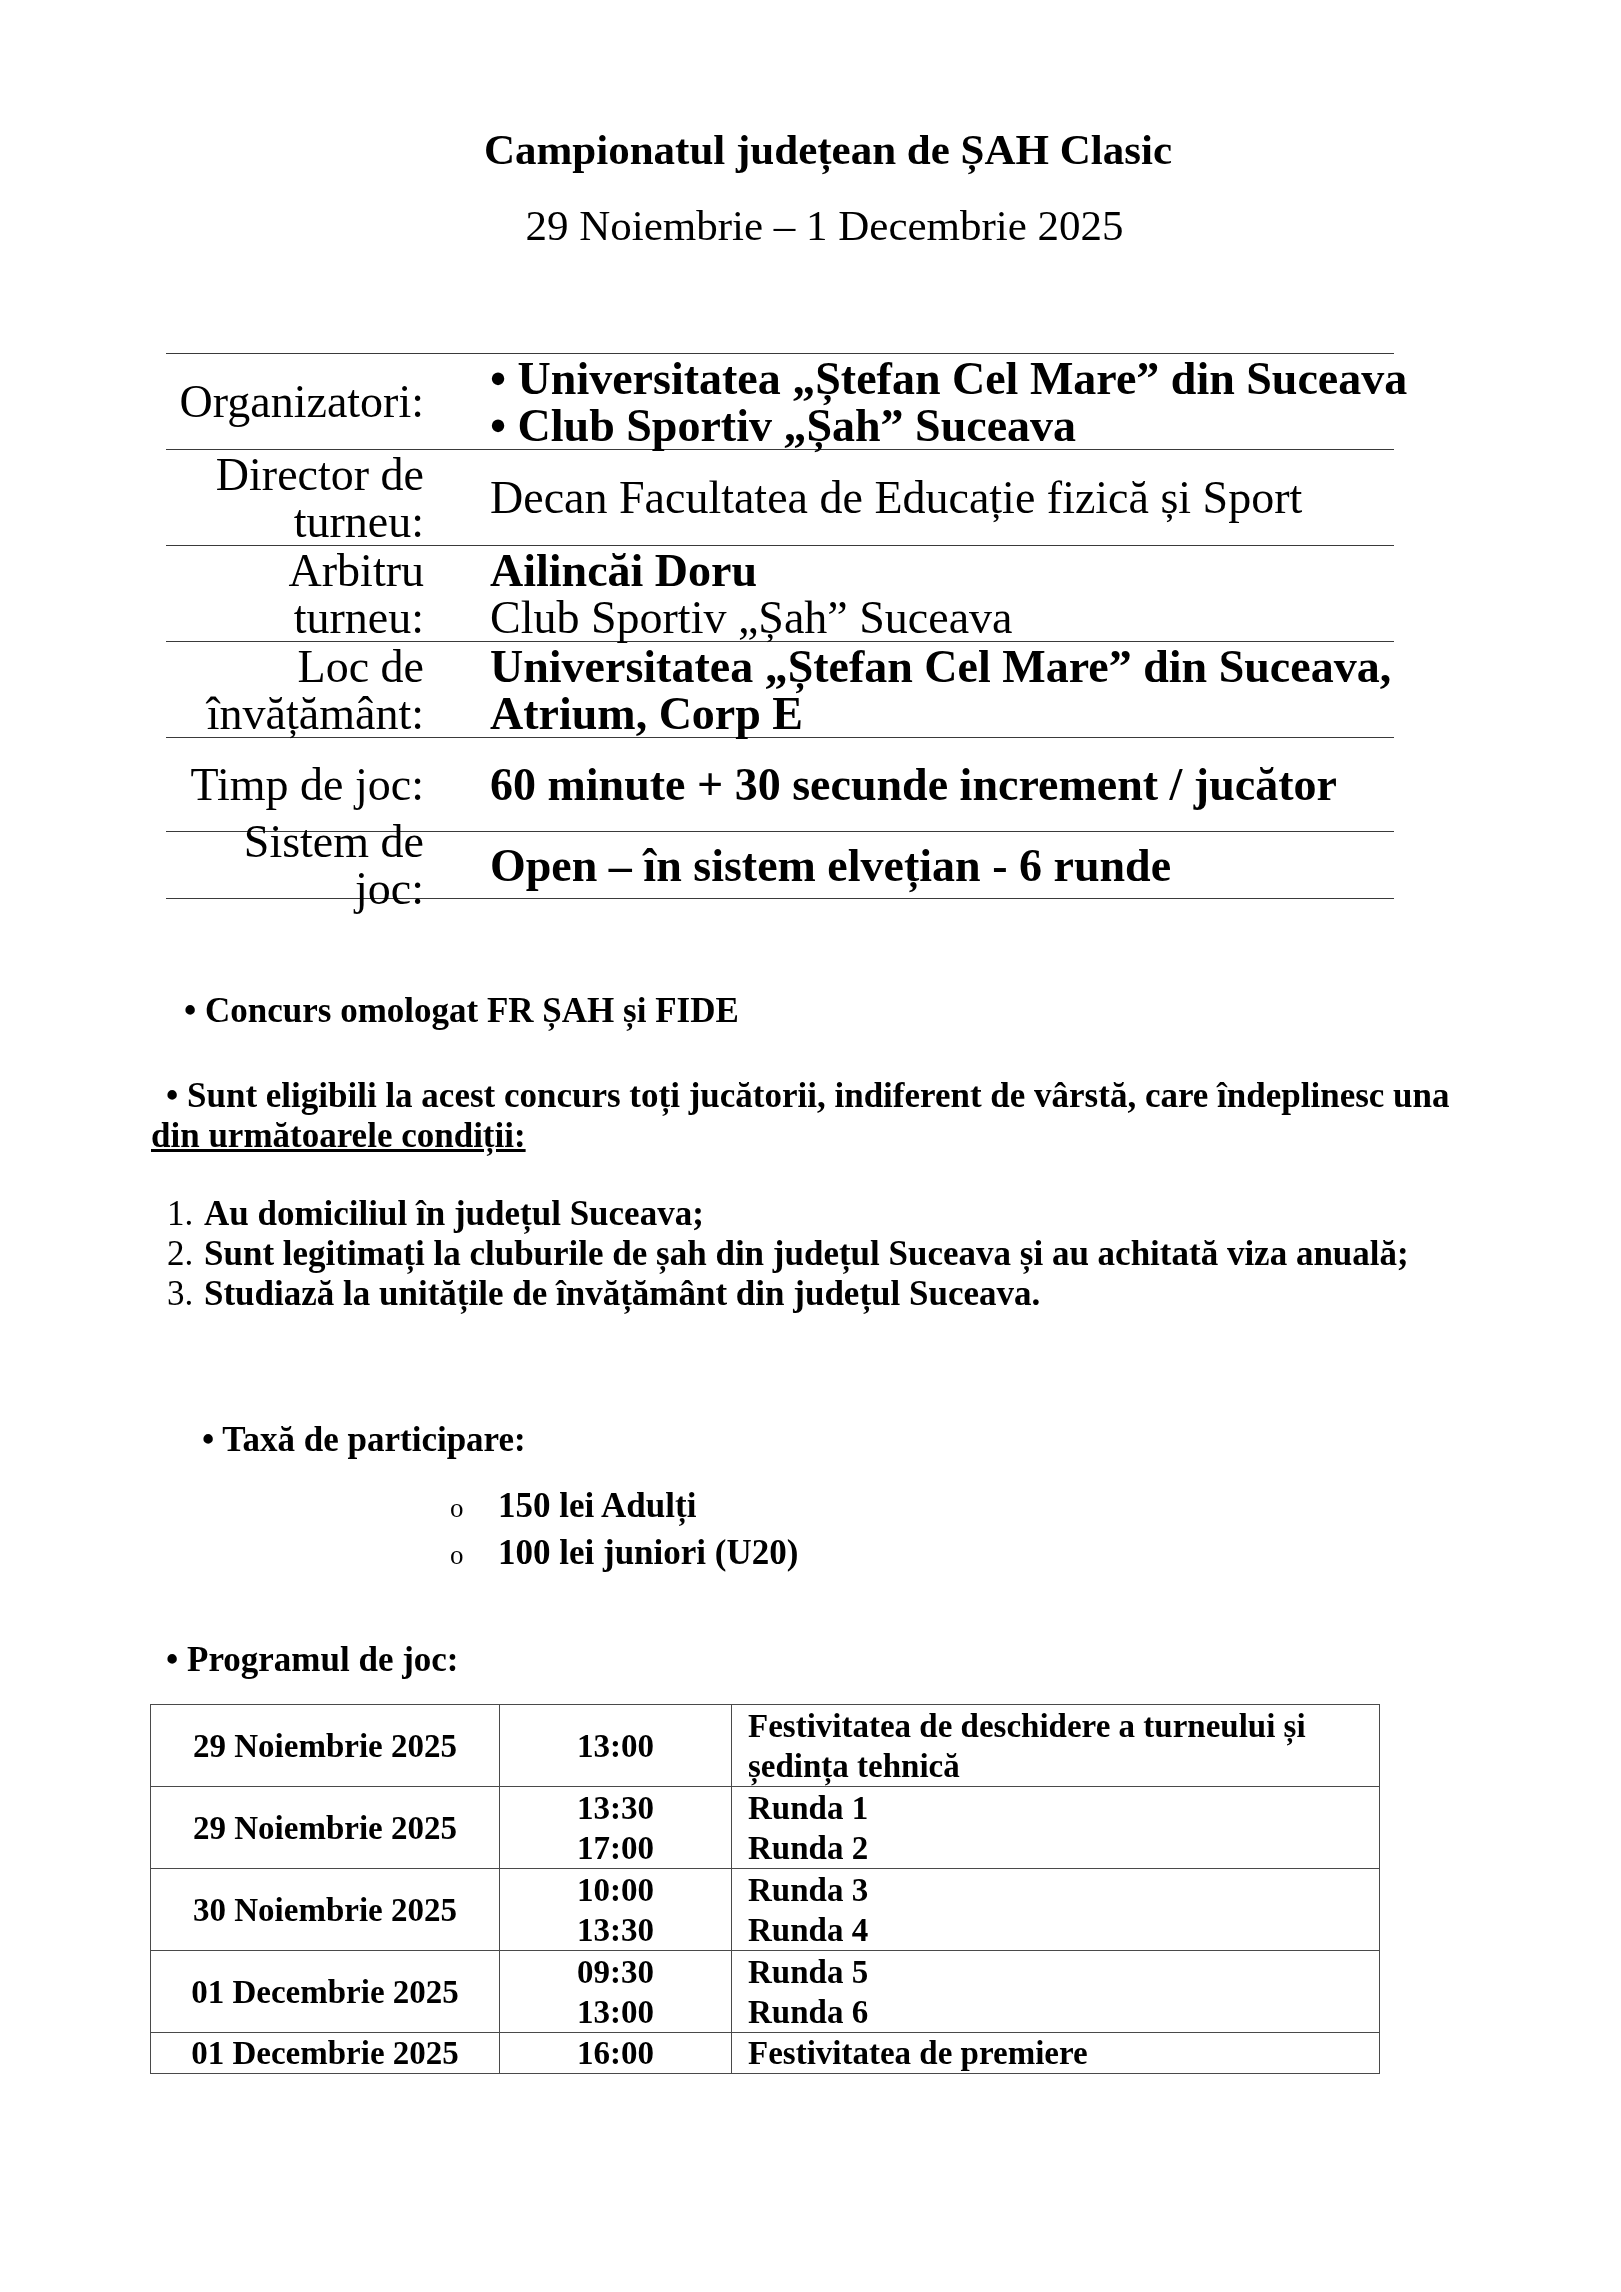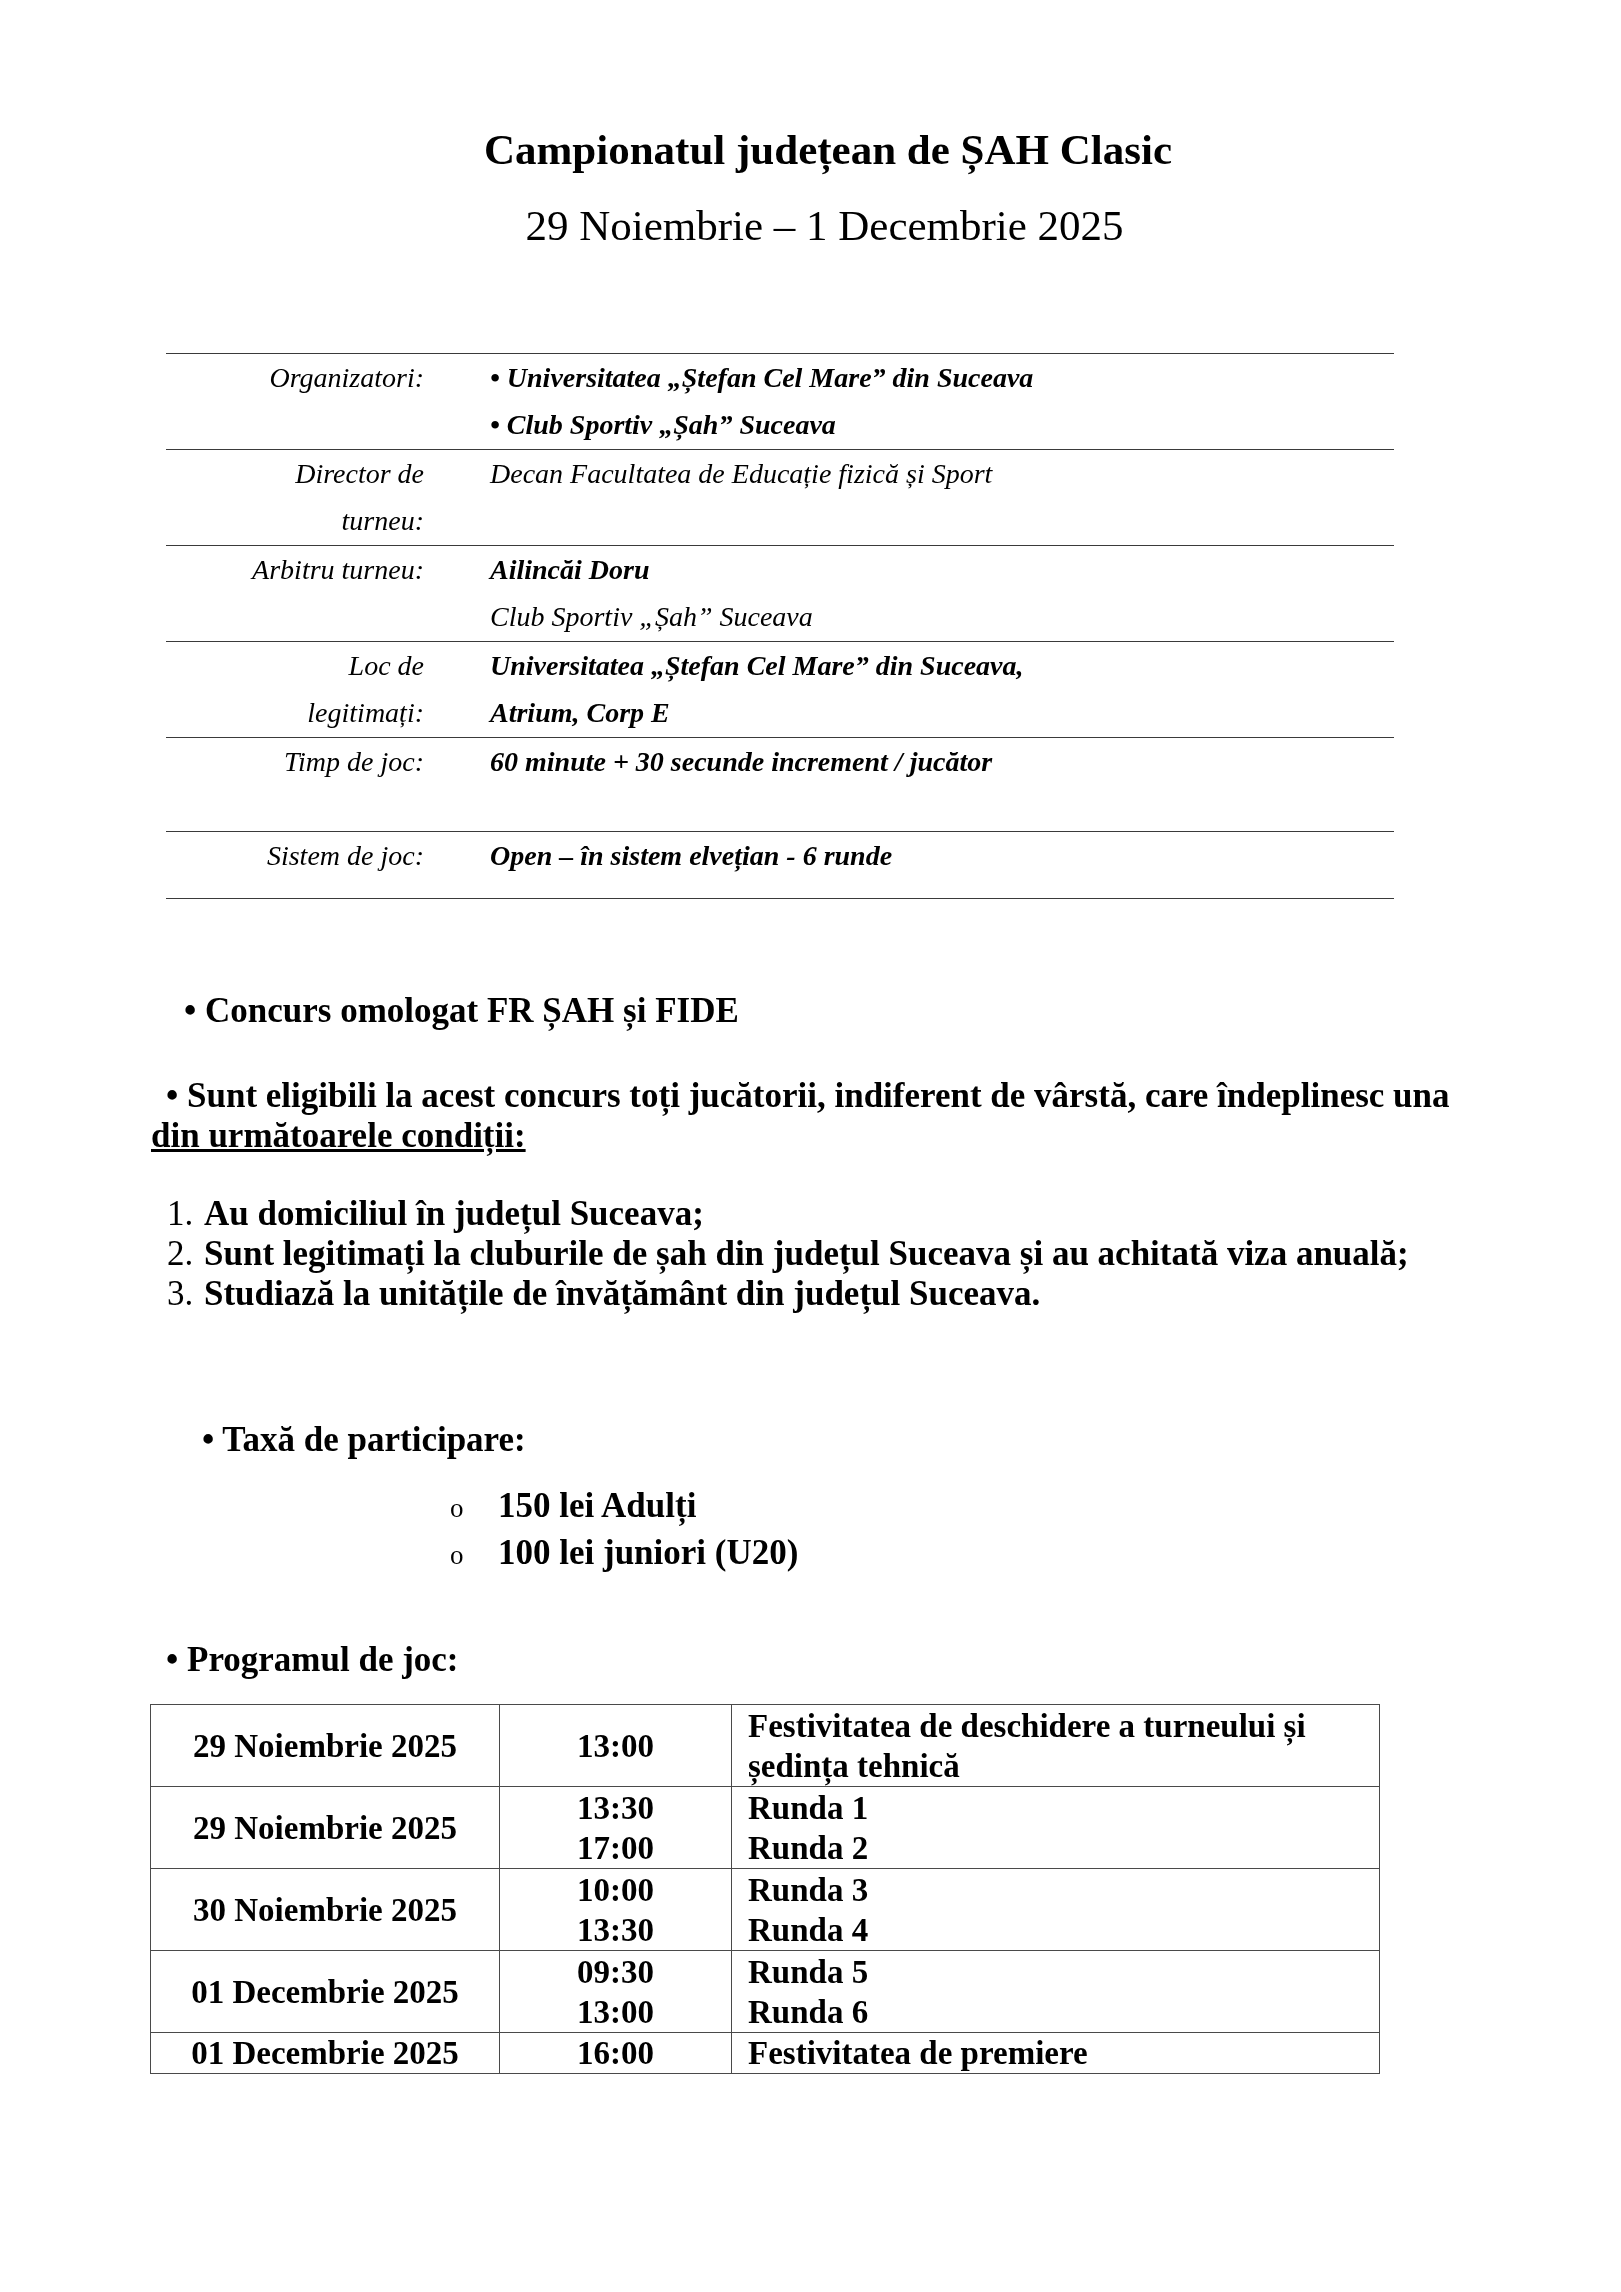--- a/index.html
+++ b/index.html
@@ -22,9 +22,9 @@
   
   .info { left: 166px; top: 353px; width: 1228px; }
   .info-row {
-    display: flex; align-items: flex-start;
+    display: flex; align-items: center;
     border-top: 1.8px solid #3a3a3a; box-sizing: border-box;
-    font-size: 28px; line-height: 47px; font-style: italic;
+    font-size: 46px; line-height: 47px;
   }
   .info-row:last-child { border-bottom: 1.8px solid #3a3a3a; }
   .info-label { width: 258px; text-align: right; flex: none; }

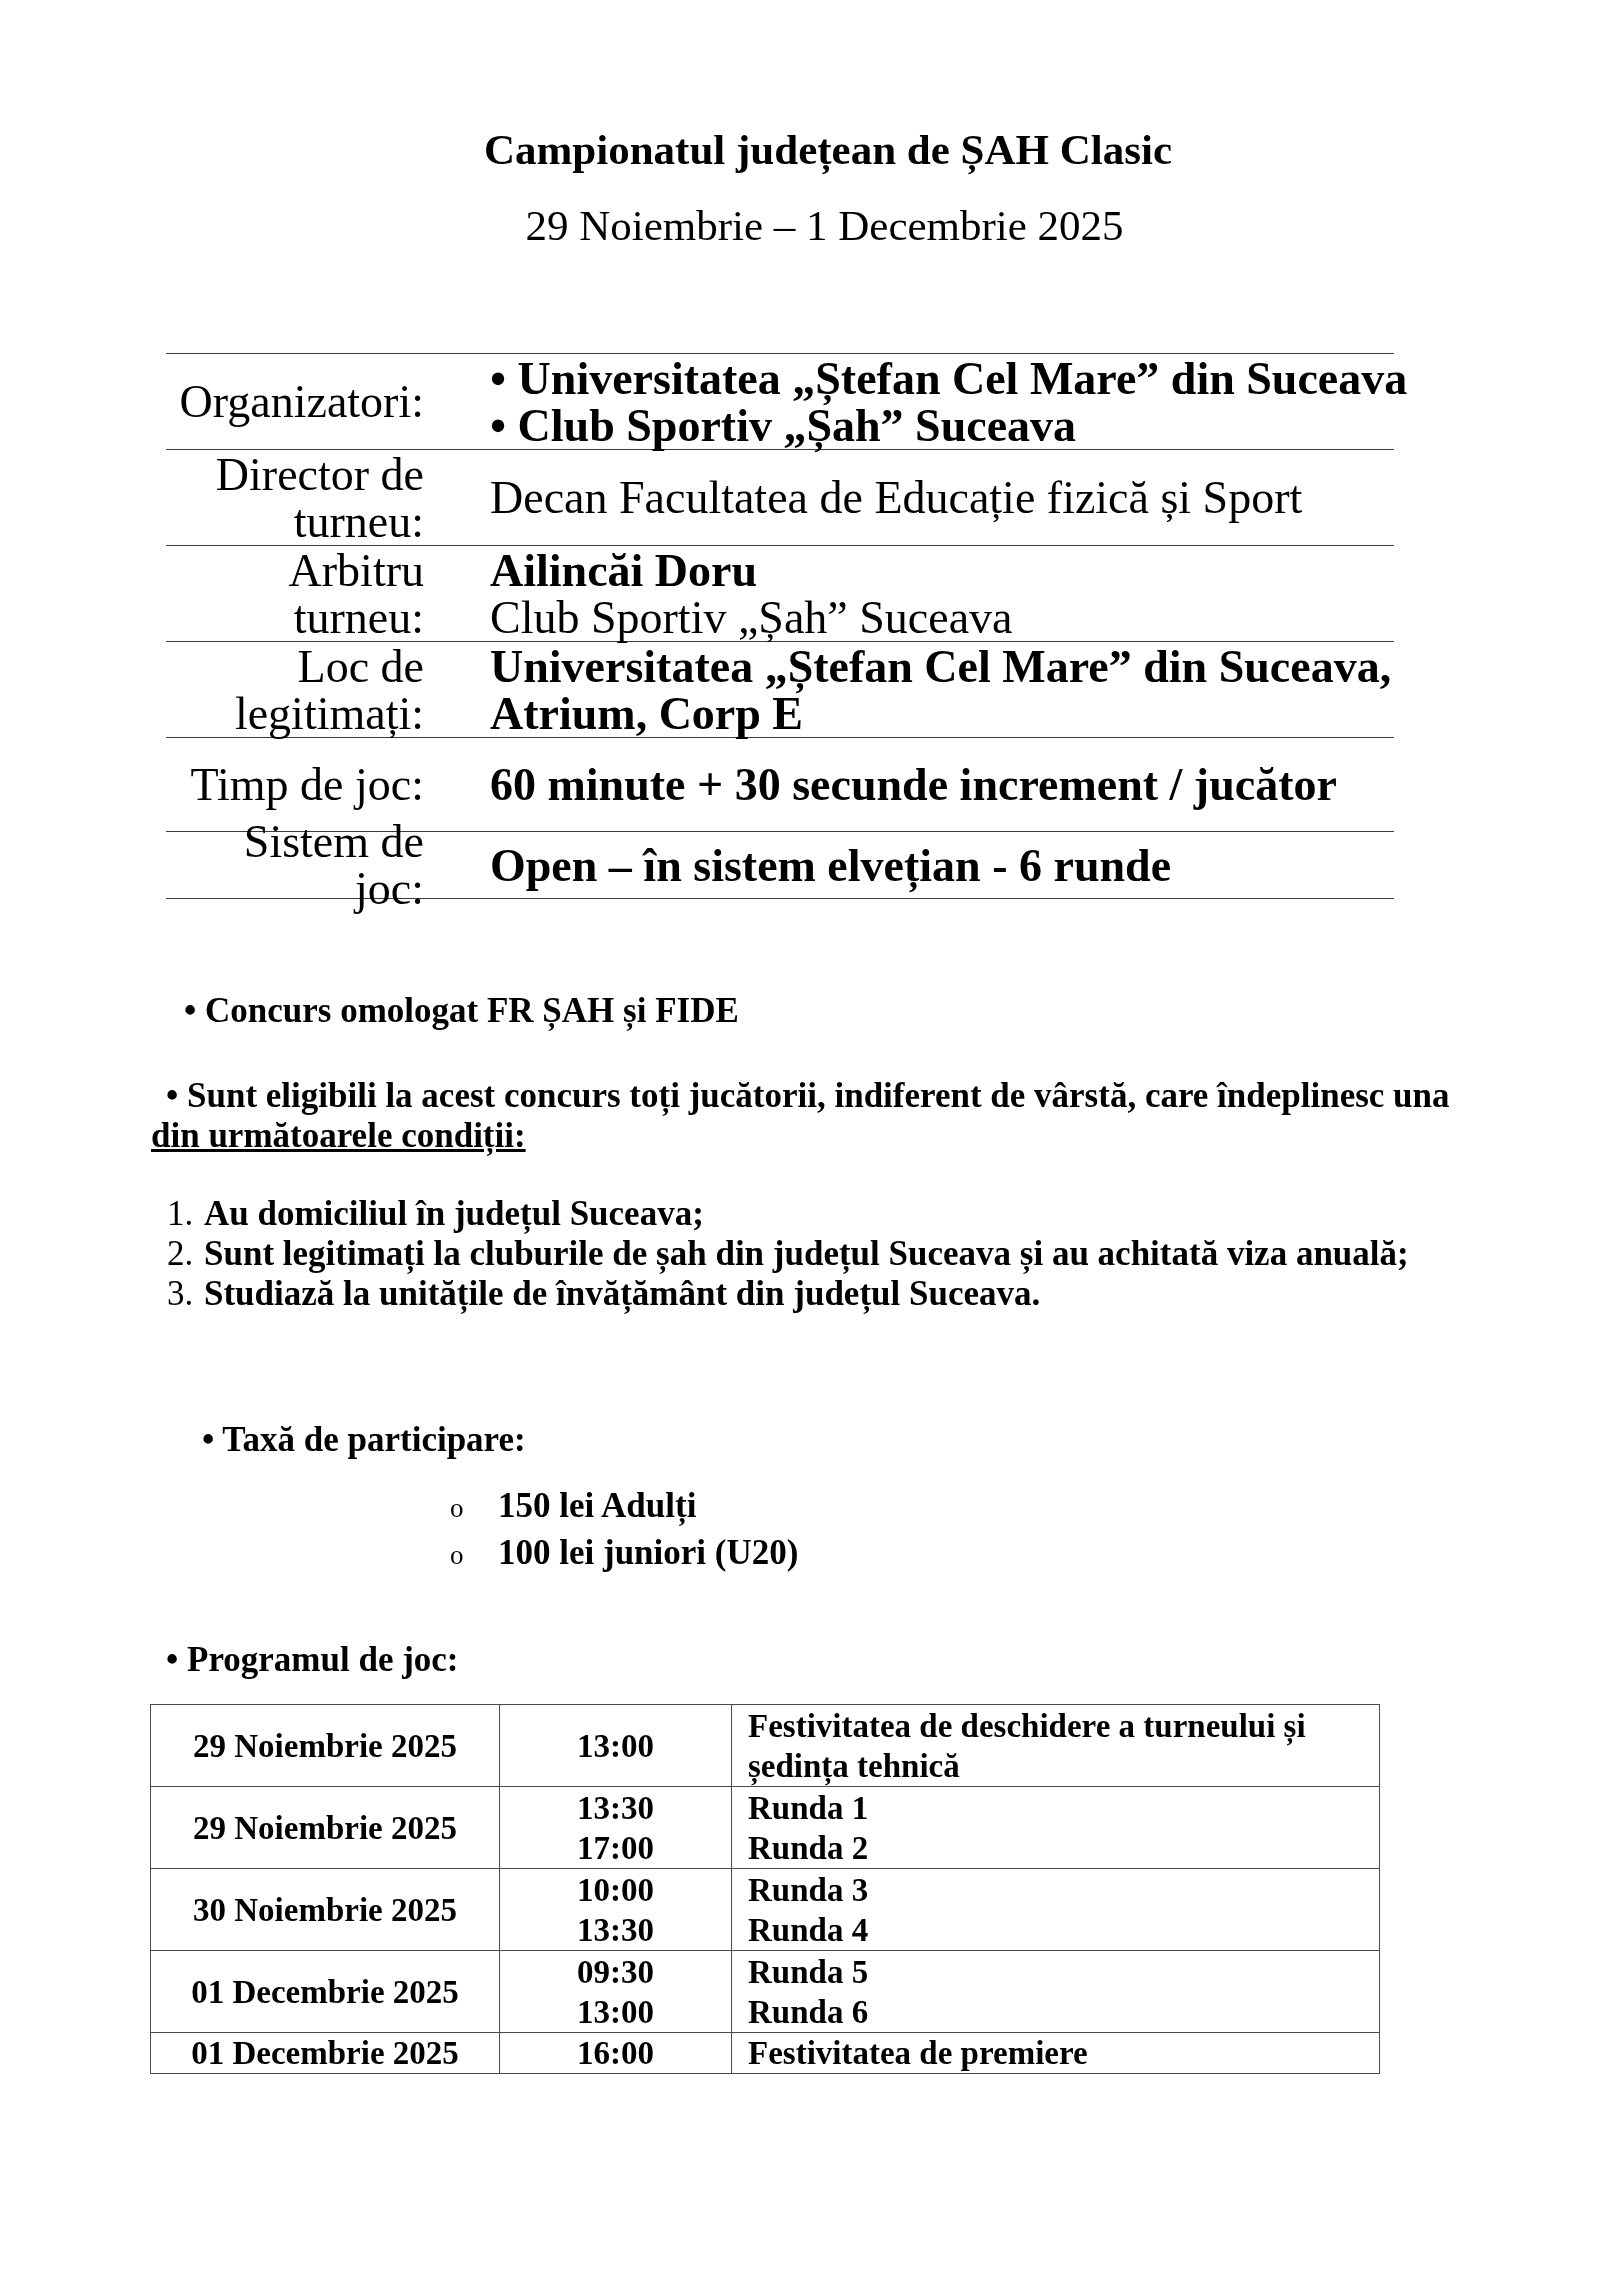--- a/index.html
+++ b/index.html
@@ -82,7 +82,7 @@
   <div class="info-row" style="height:96px">
     <div class="info-label">
       <div>Loc de</div>
-      <div>legitimați:</div>
+      <div>învățământ:</div>
     </div>
     <div class="info-value">
       <div class="line b">Universitatea „Ștefan Cel Mare” din Suceava,</div>

